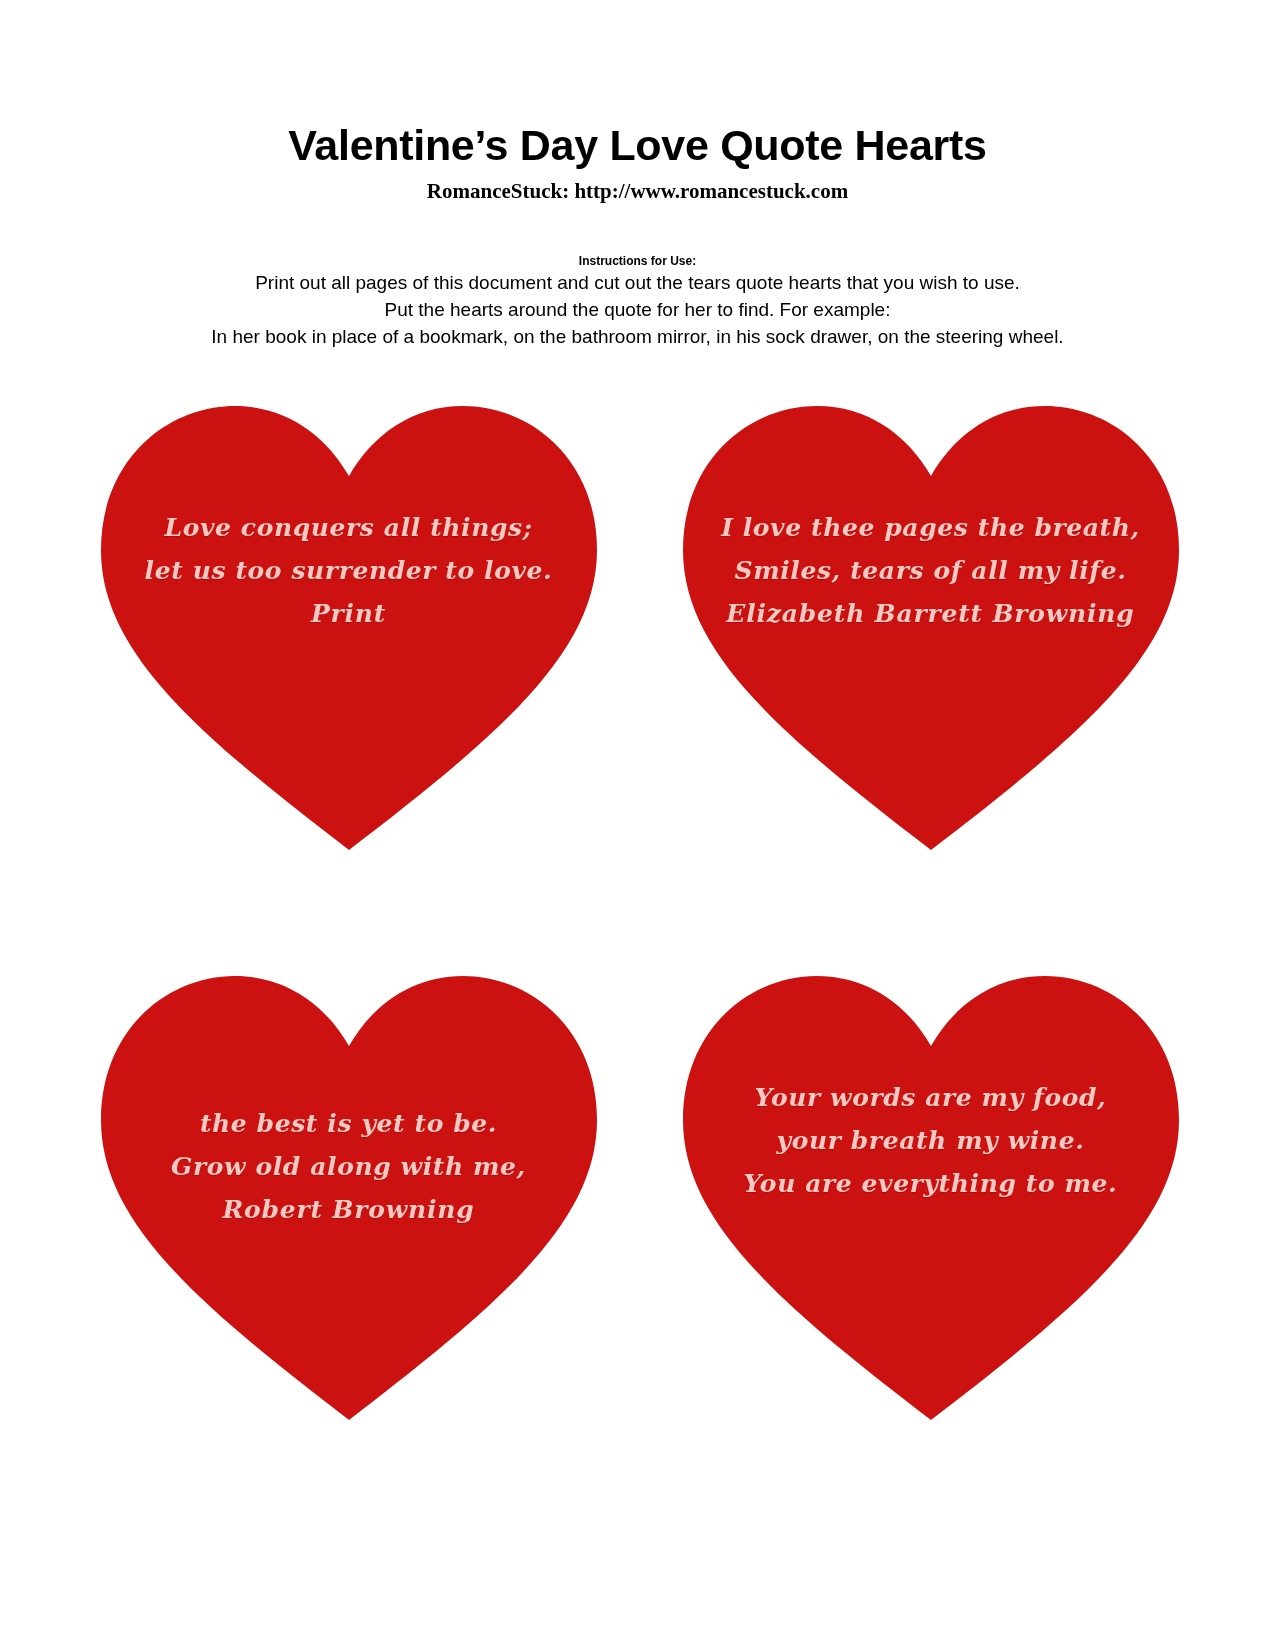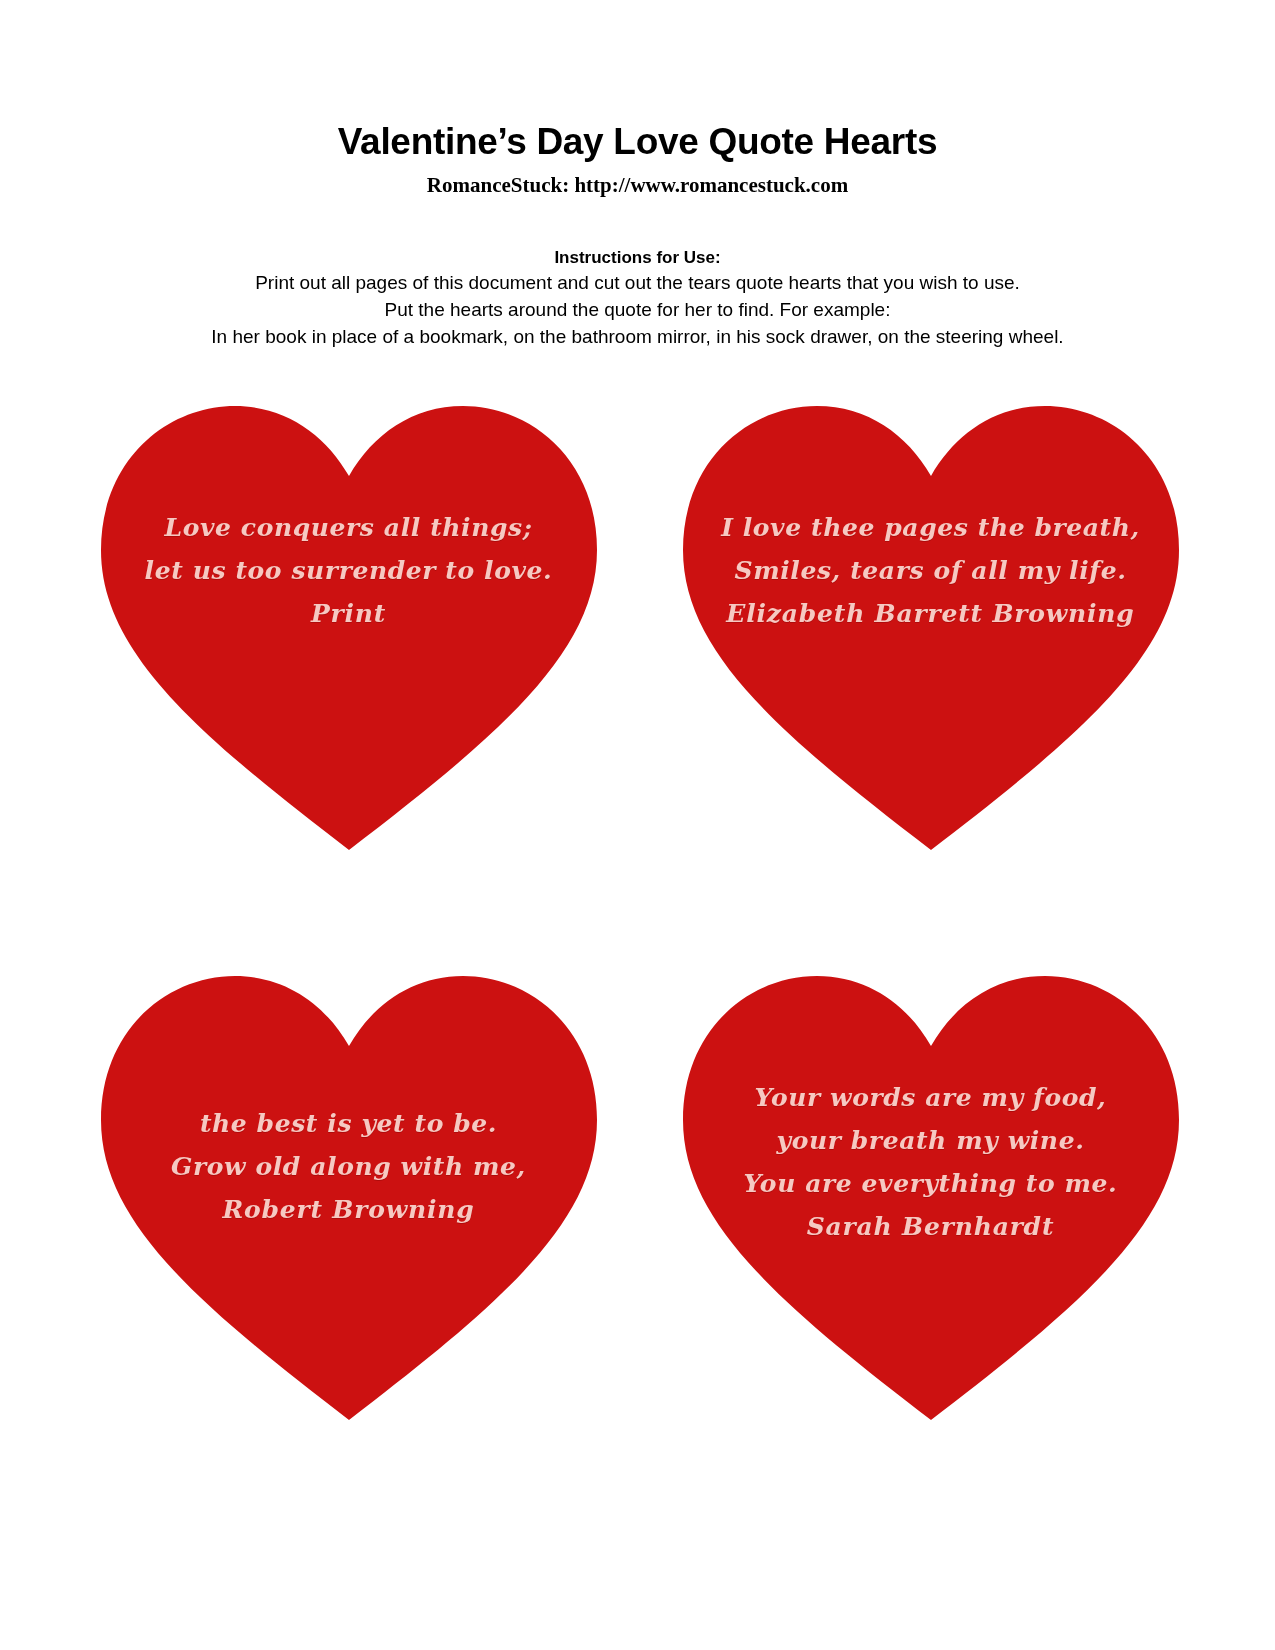--- a/index.html
+++ b/index.html
@@ -29,7 +29,7 @@
   }
 
   .title {
-    font-size: 37px;
+    font-size: 43px;
     font-weight: bold;
     letter-spacing: -0.3px;
     line-height: 1.1;

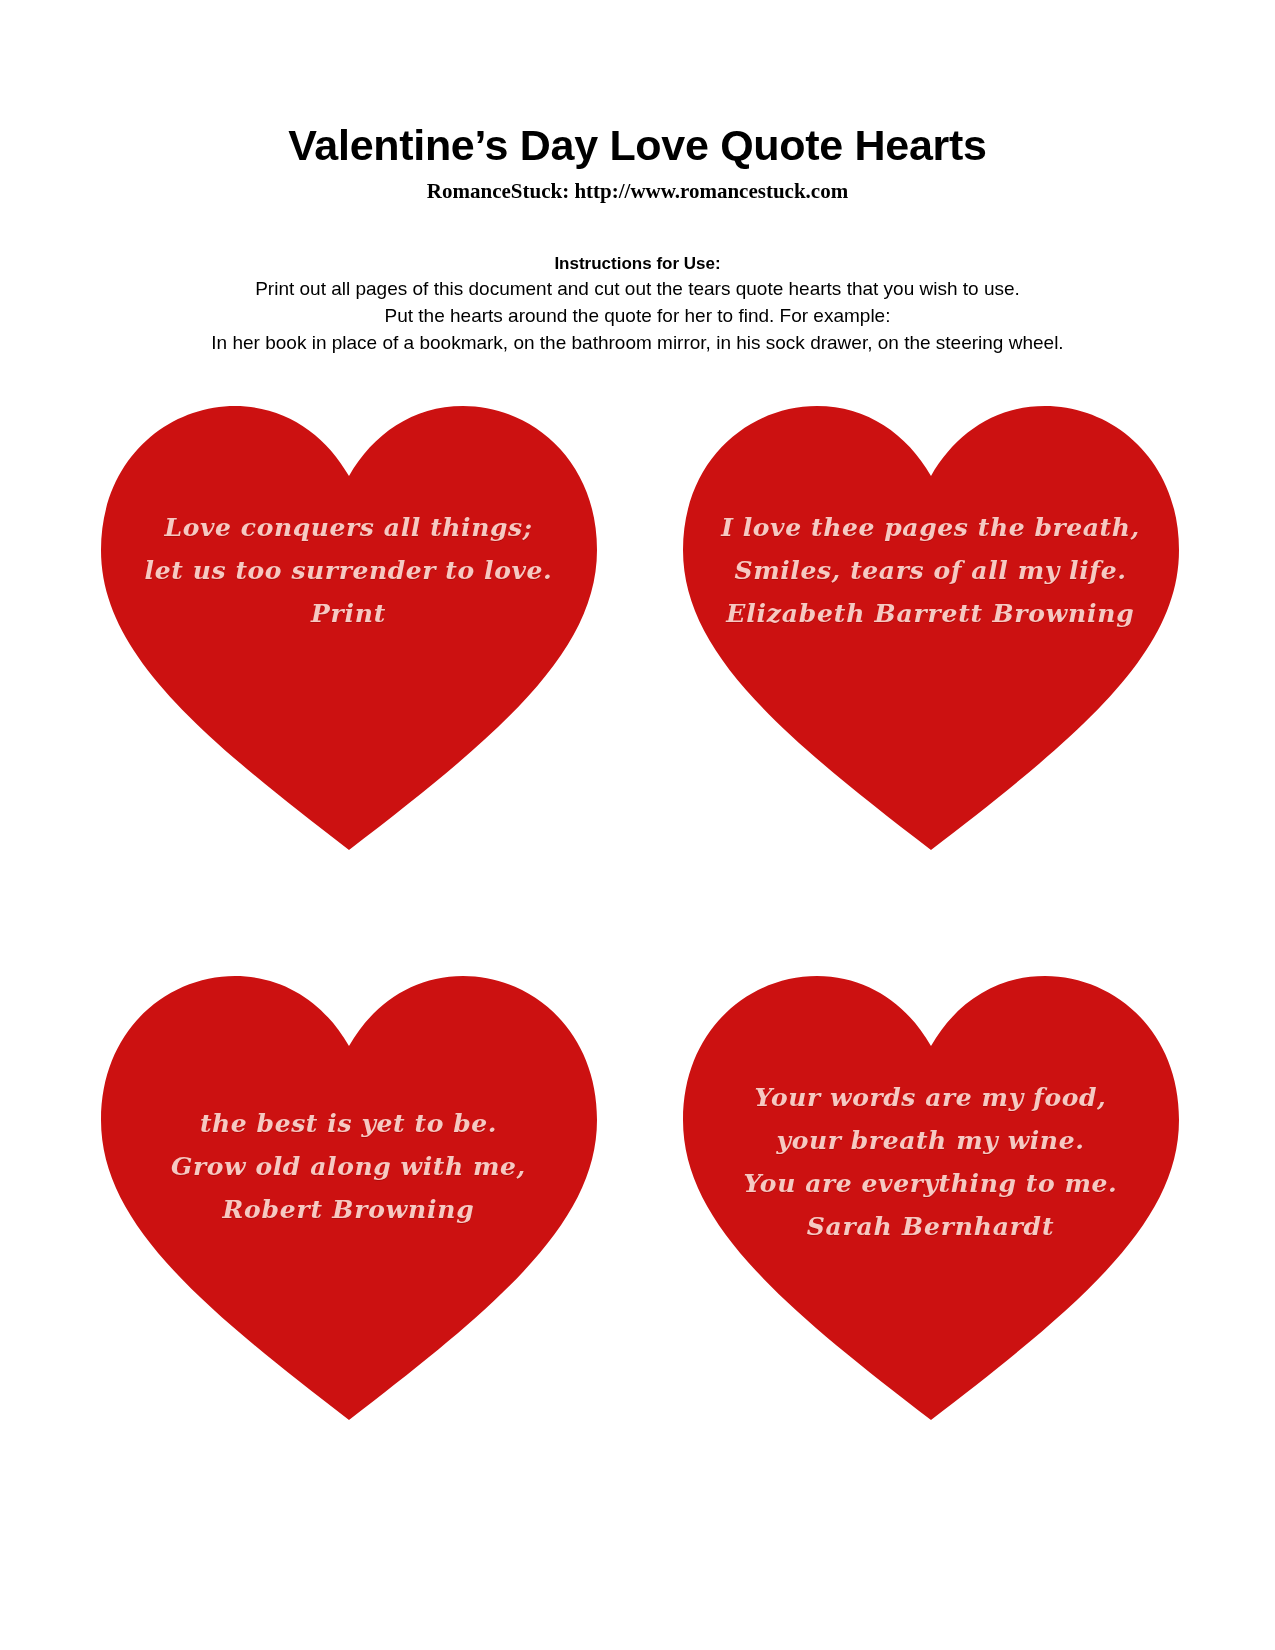--- a/index.html
+++ b/index.html
@@ -49,7 +49,7 @@
   }
 
   .instructions-heading {
-    font-size: 17px;
+    font-size: 12px;
     font-weight: bold;
     margin: 0 0 2px 0;
   }

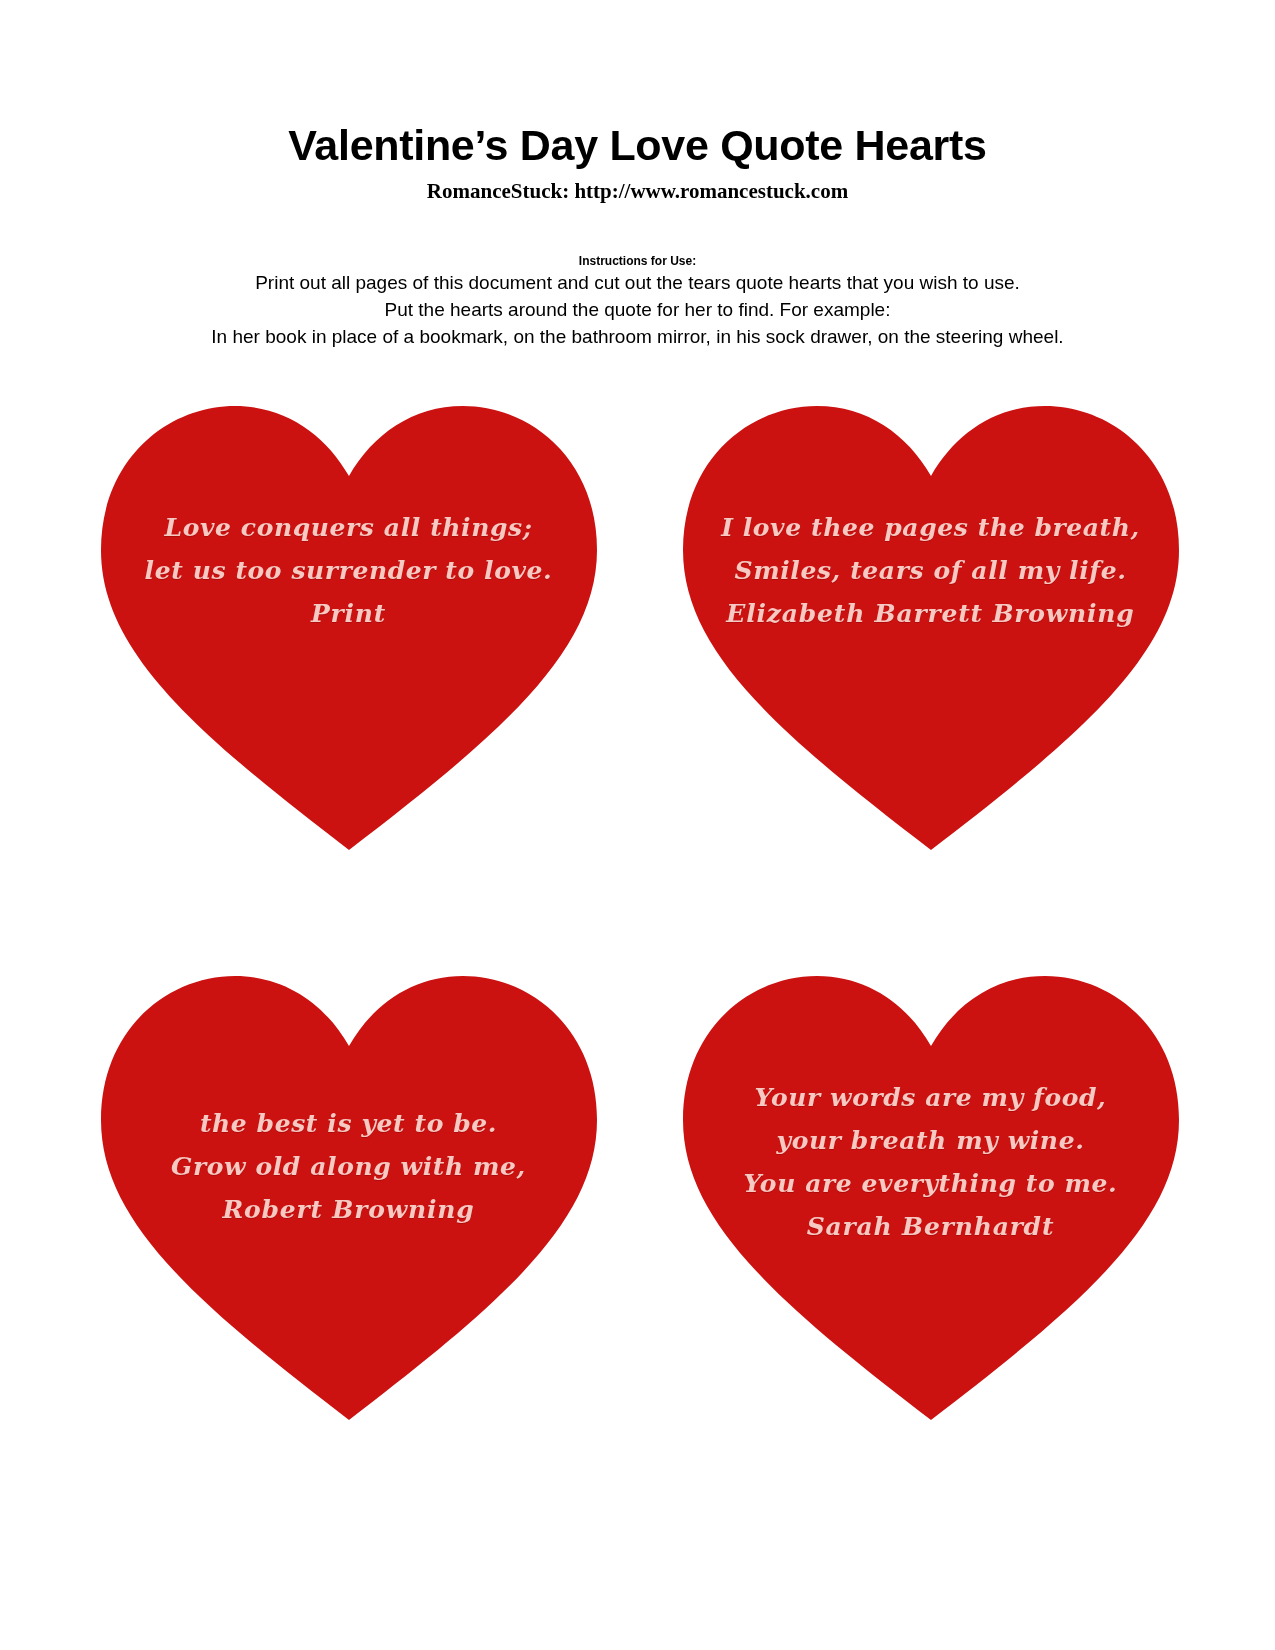--- a/index.html
+++ b/index.html
@@ -188,7 +188,6 @@
           <span class="quote-line">Your words are my food,</span>
           <span class="quote-line">your breath my wine.</span>
           <span class="quote-line">You are everything to me.</span>
-          <span class="quote-line author">Sarah Bernhardt</span>
         </div>
       </div>
 

